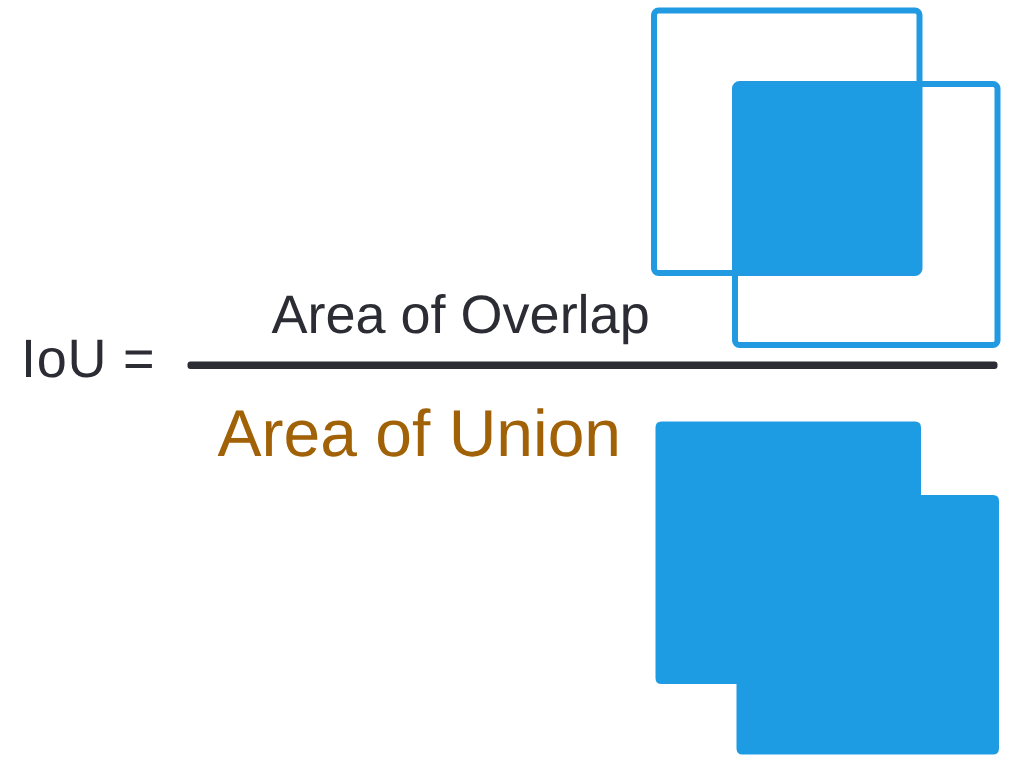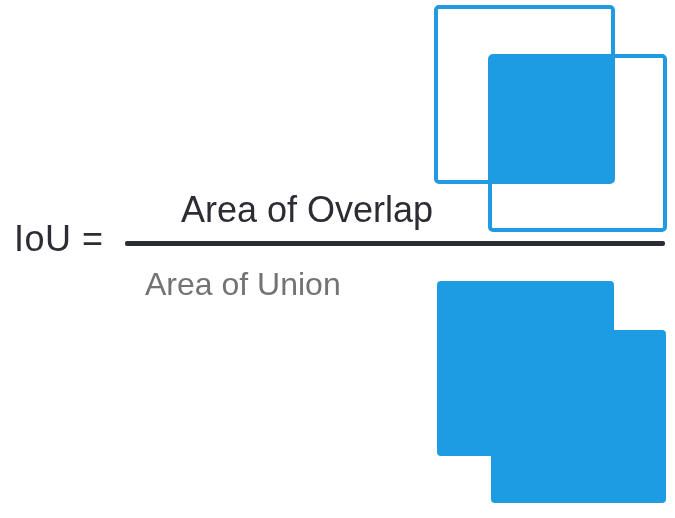--- a/index.html
+++ b/index.html
@@ -47,9 +47,9 @@
     position: absolute;
     left: 145px;
     top: 268px;
-    font-size: 32px;
+    font-size: 44px;
     font-weight: 400;
-    color: #737373;
+    color: #a16207;
     white-space: nowrap;
     line-height: 1;
   }

